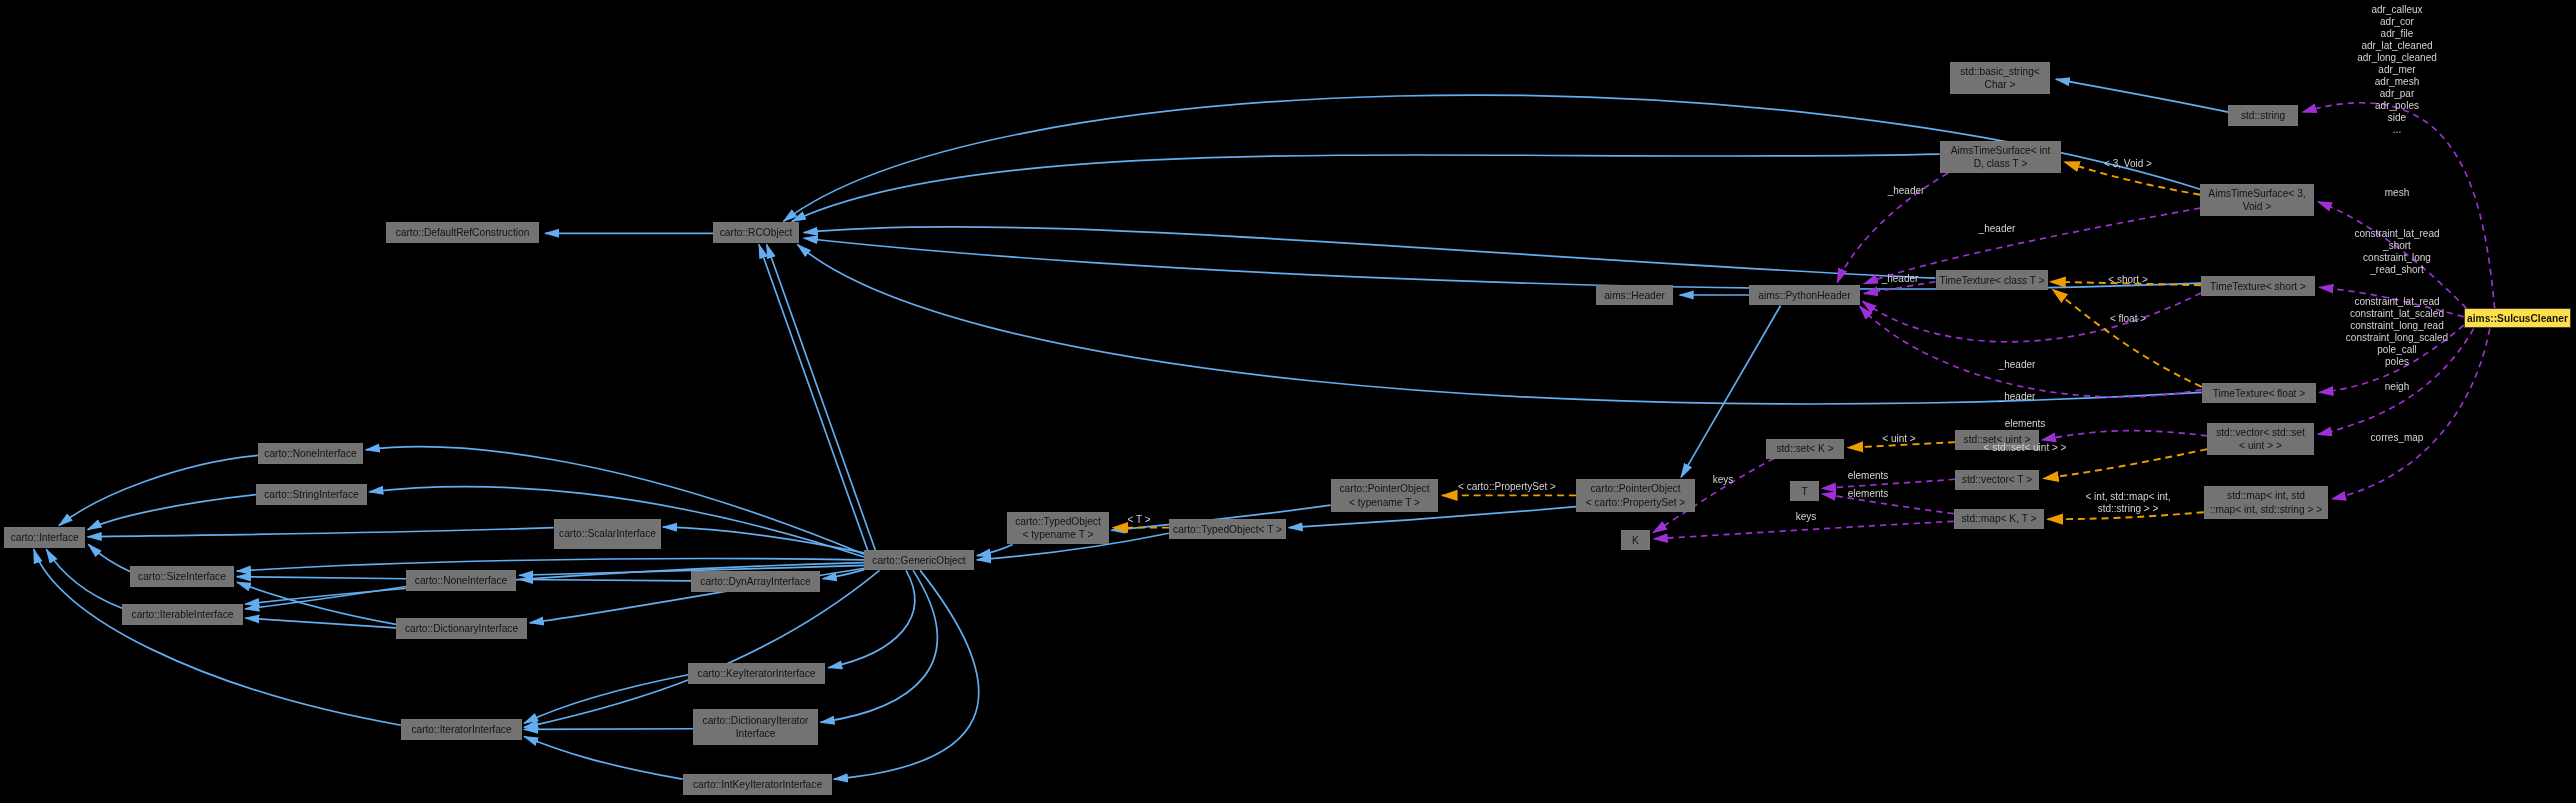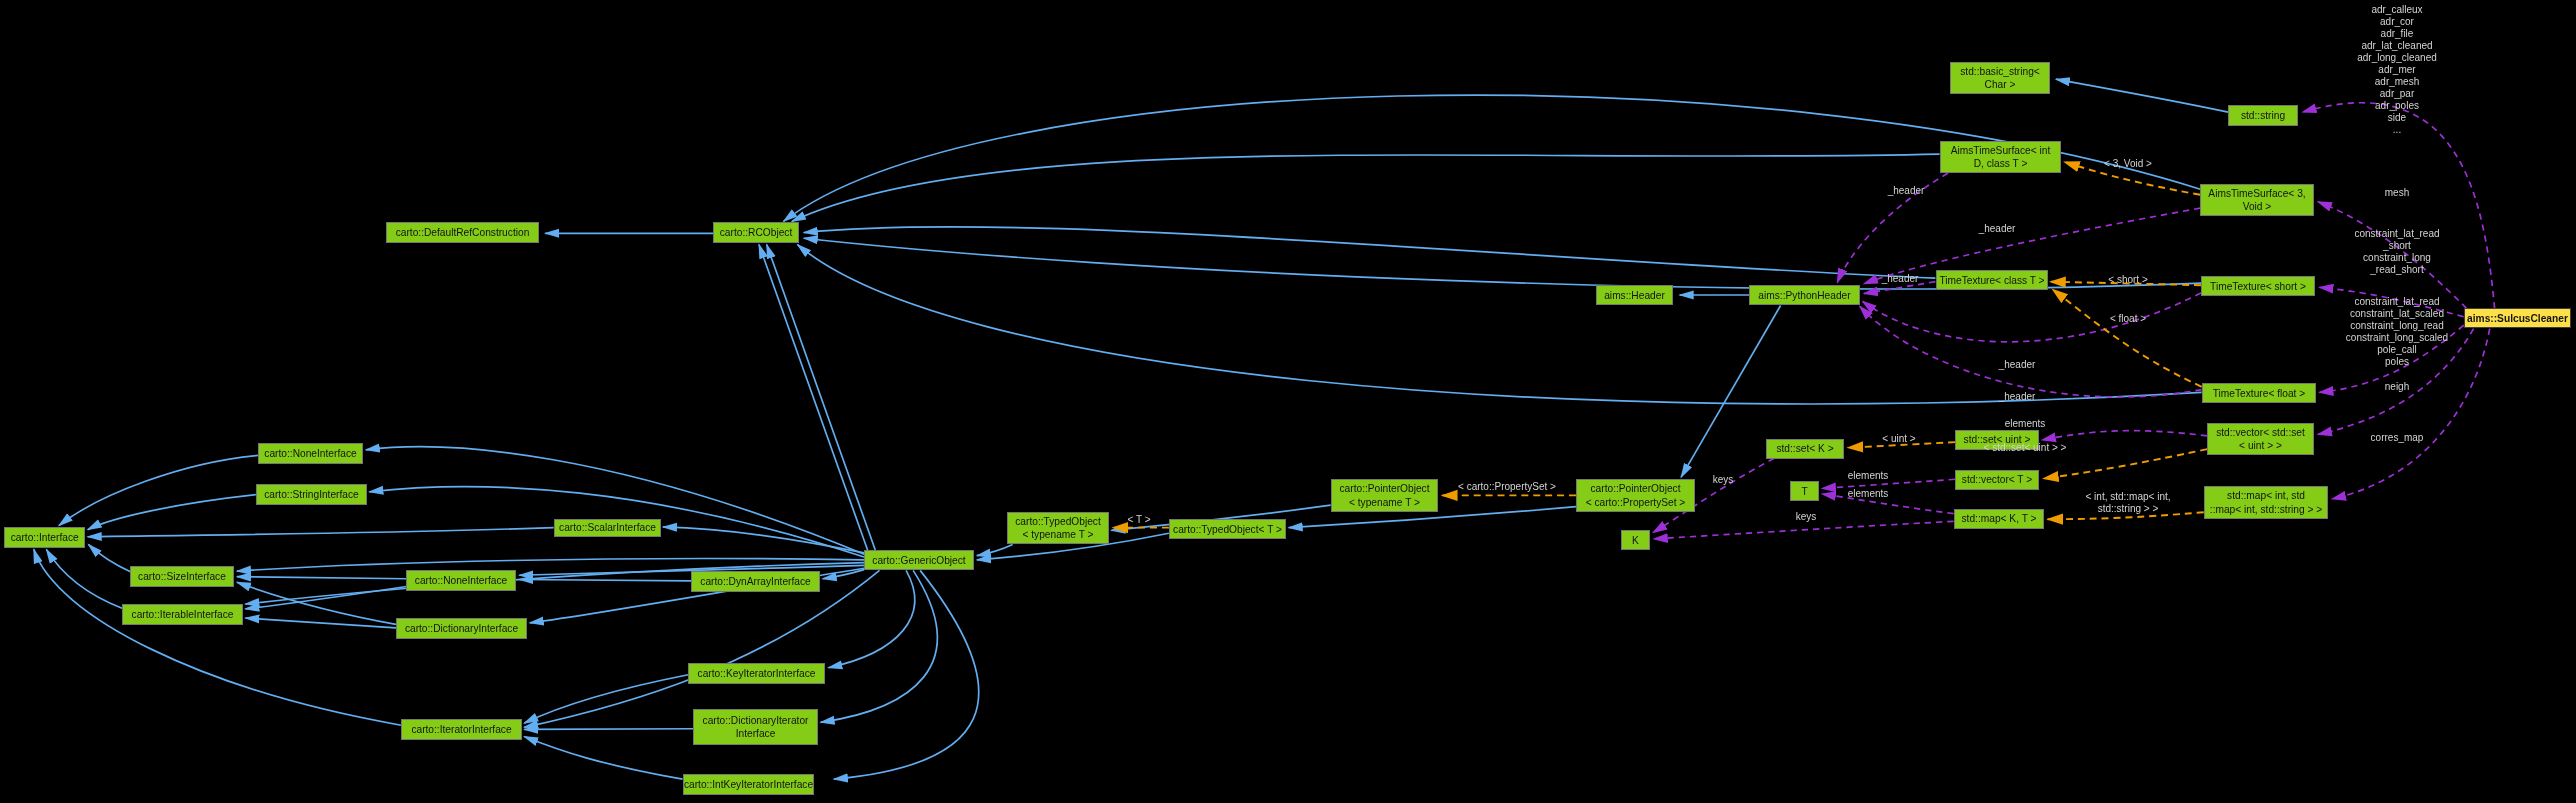--- a/index.html
+++ b/index.html
@@ -10,7 +10,7 @@
   path.edge.inherit{stroke:#62aef0;}
   path.edge.usage{stroke:#9e30d8;stroke-dasharray:9 7;}
   path.edge.template{stroke:#ef9c00;stroke-dasharray:10 7;stroke-width:2.8px;}
-  .node{position:absolute;background:#84cc16;border:1.4px solid #767676;color:#131313;
+  .node{position:absolute;background:#737373;border:1.4px solid #767676;color:#131313;
         font-size:10.2px;line-height:13.3px;display:flex;flex-direction:column;
         align-items:center;justify-content:center;text-align:center;
         box-sizing:border-box;padding:0 1.4px;white-space:nowrap;cursor:pointer;}

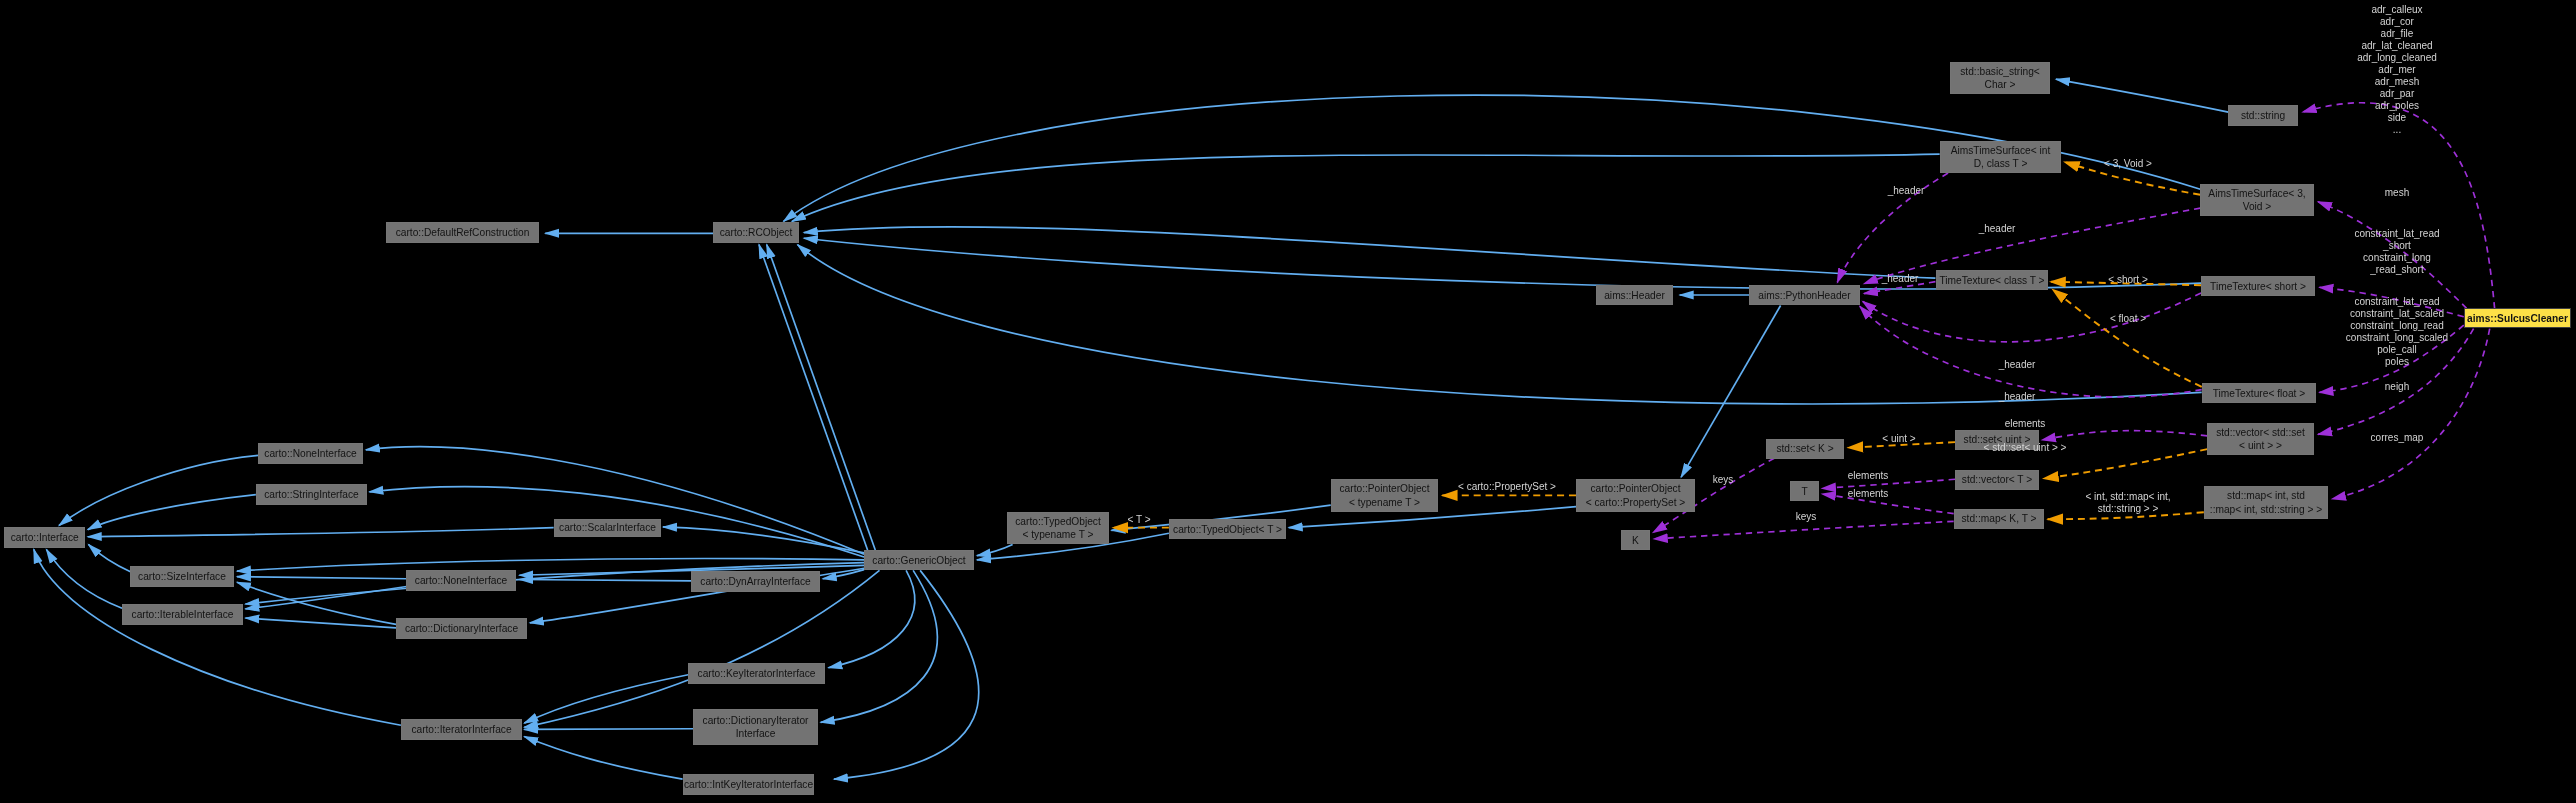--- a/index.html
+++ b/index.html
@@ -148,7 +148,7 @@
     <div class="node" style="left: 256px; top: 484px; width: 111px; height: 21px;">
       <span>carto::StringInterface</span>
     </div>
-    <div class="node" style="left: 554px; top: 519px; width: 107px; height: 18px;">
+    <div class="node" style="left: 554px; top: 519px; width: 107px; height: 30px;">
       <span>carto::ScalarInterface</span>
     </div>
     <div class="node" style="left: 130px; top: 566px; width: 104px; height: 21px; text-align: right;">

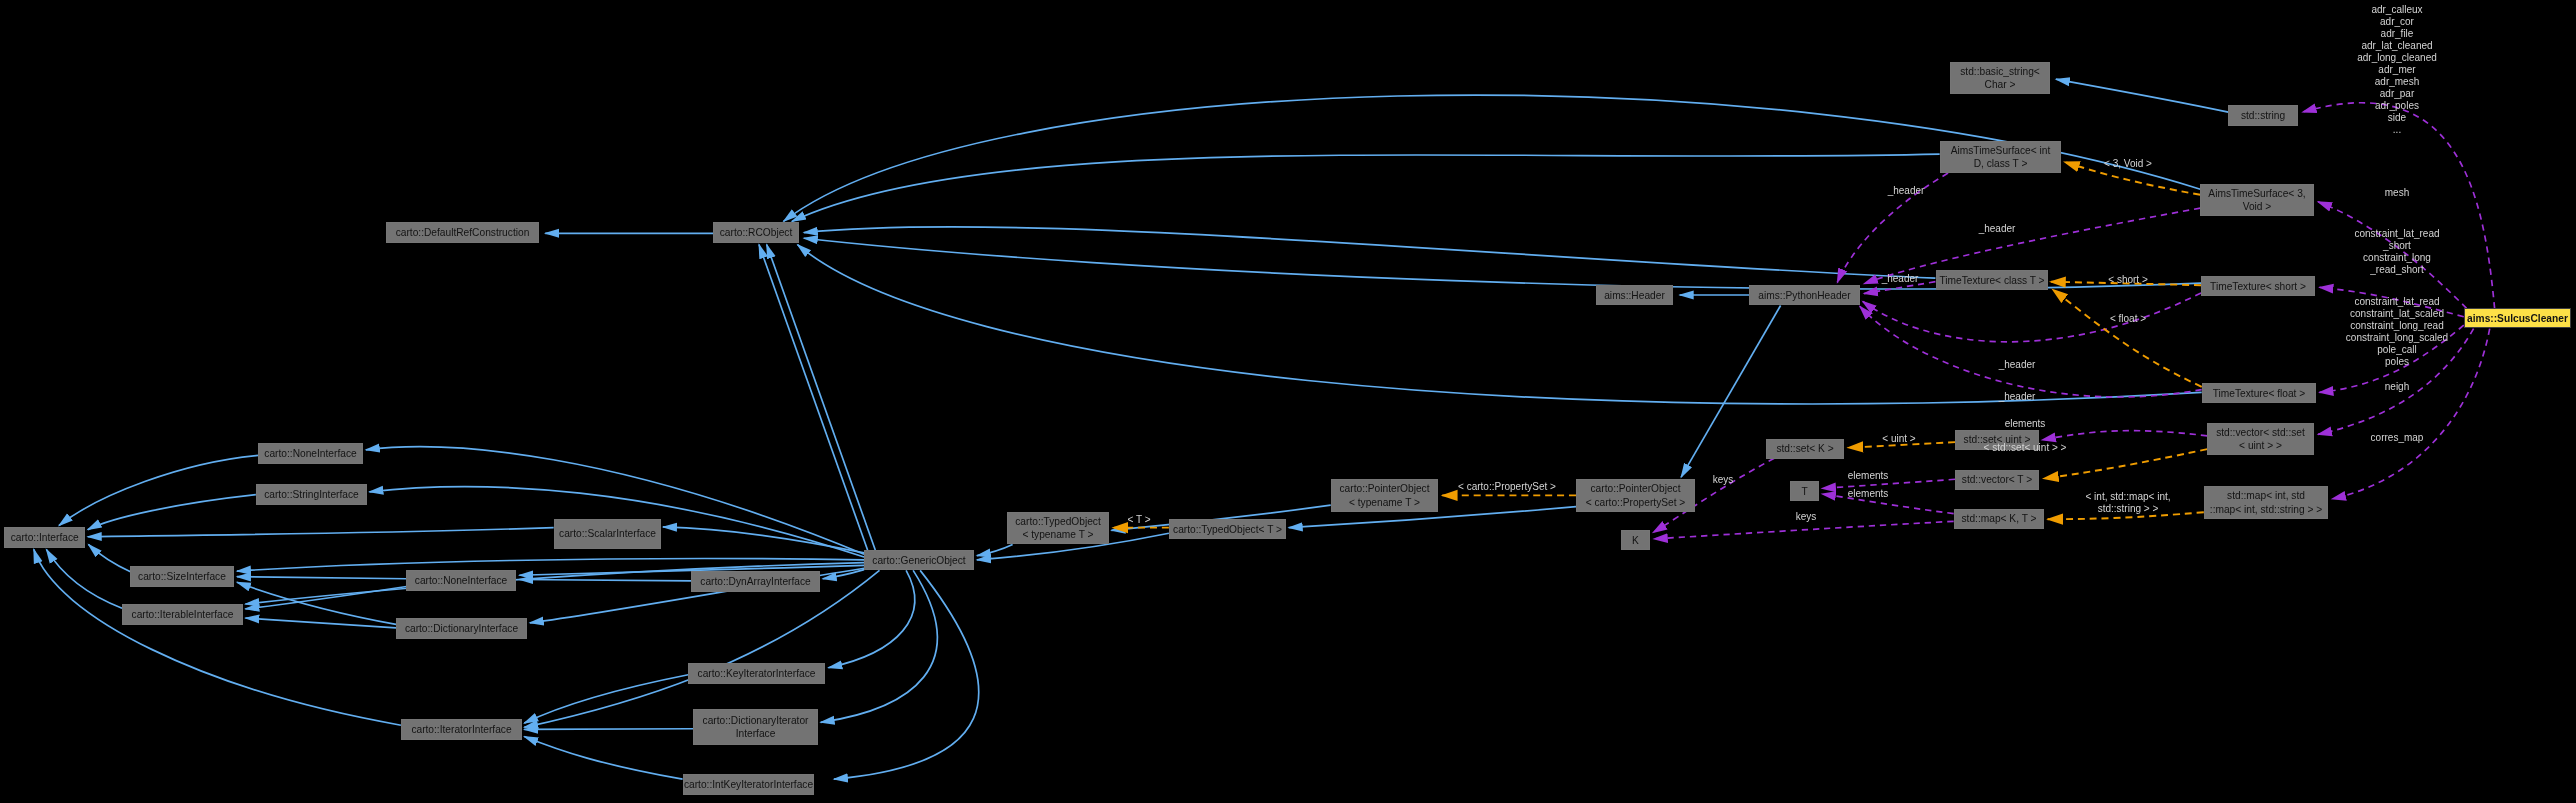--- a/index.html
+++ b/index.html
@@ -217,7 +217,7 @@
       <span>carto::DictionaryIterator</span>
       <span>Interface</span>
     </div>
-    <div class="node" style="left: 683px; top: 774px; width: 131px; height: 21px;">
+    <div class="node" style="left: 683px; top: 774px; width: 149px; height: 21px;">
       <span>carto::IntKeyIteratorInterface</span>
     </div>
     <div class="node" style="left: 401px; top: 719px; width: 121px; height: 21px;">

